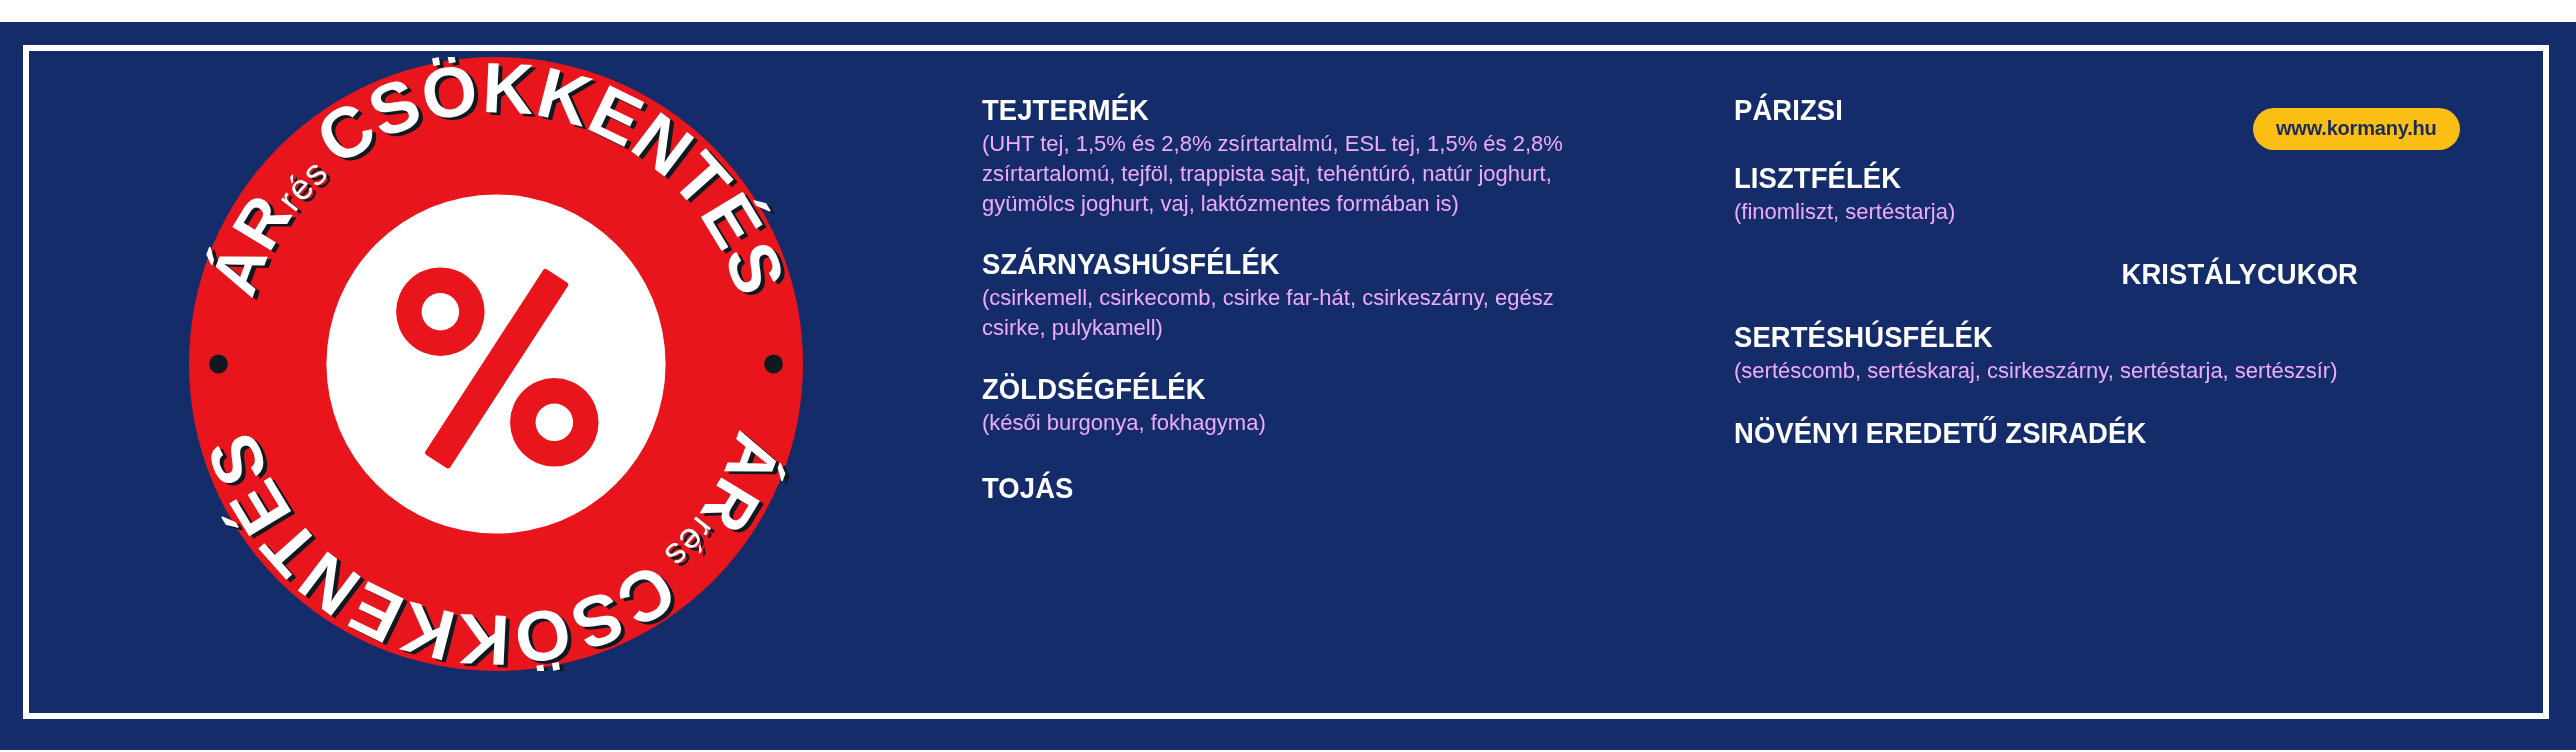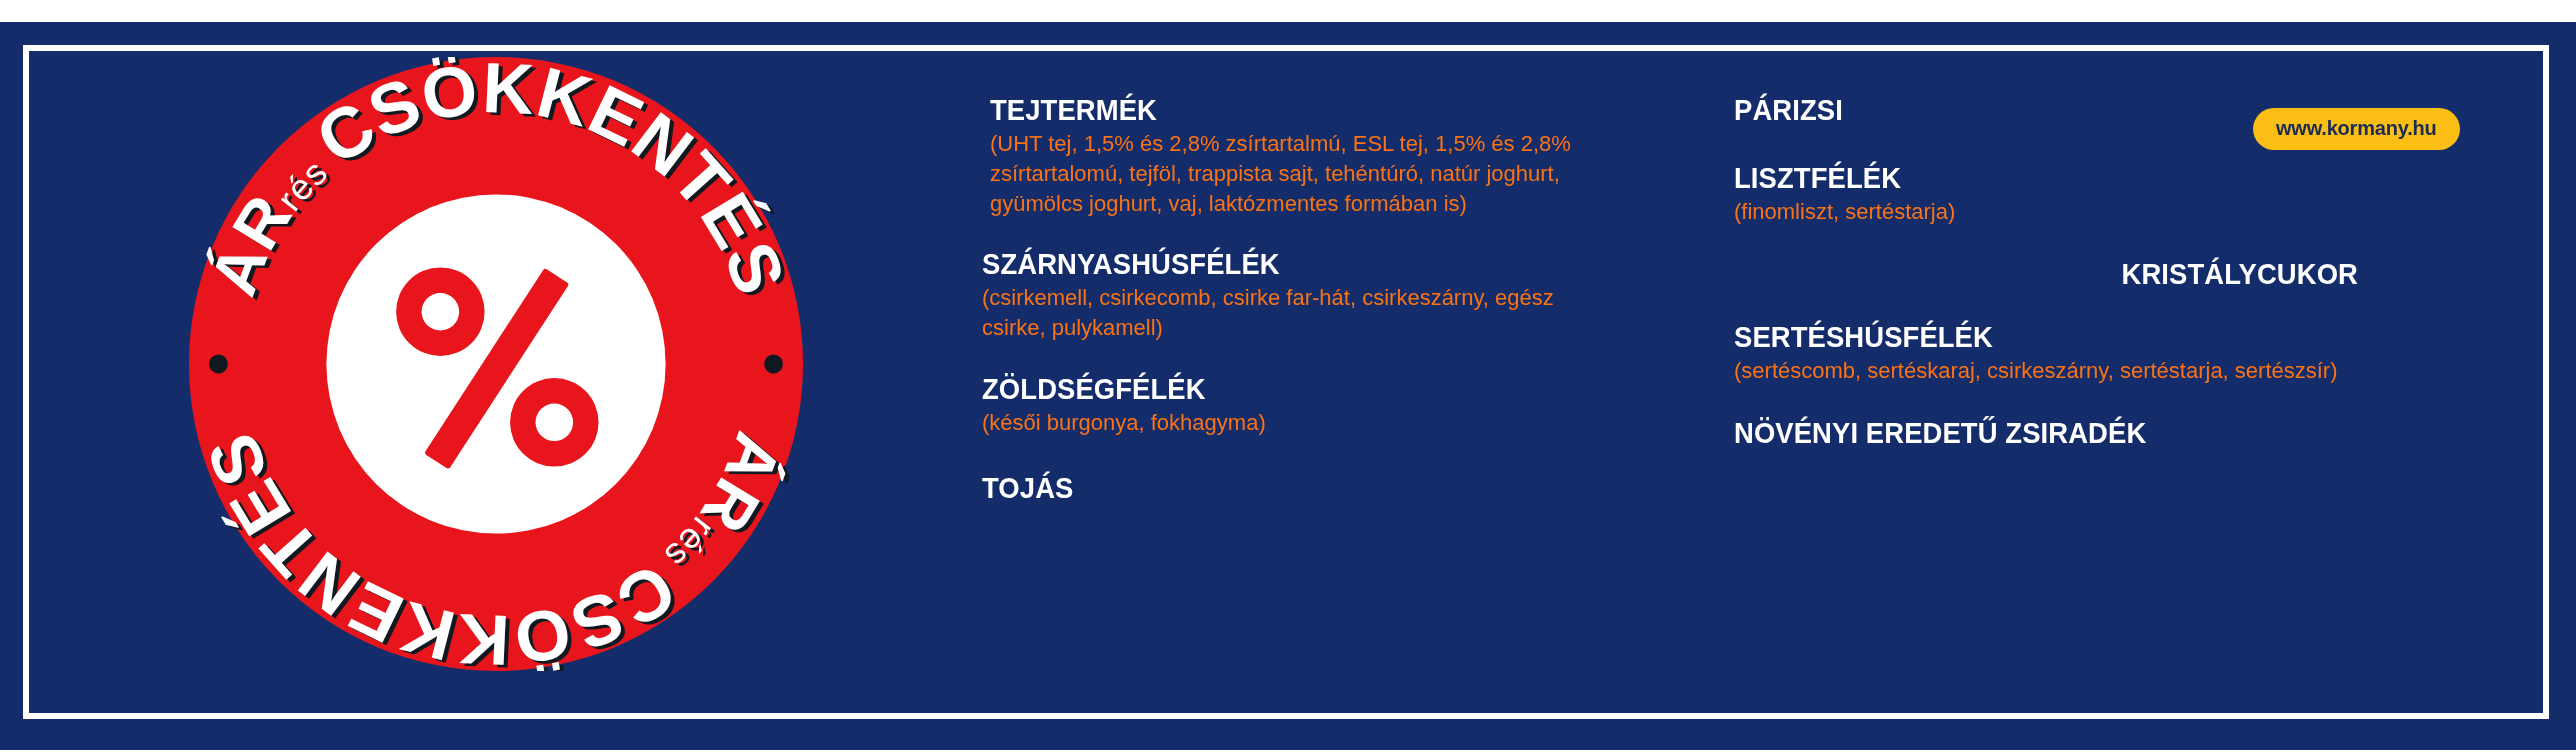--- a/index.html
+++ b/index.html
@@ -166,7 +166,7 @@
 
   <div class="col col-mid">
 
-    <div class="group" style="margin-top:72px;margin-left:8px;">
+    <div class="group" style="margin-top:72px;">
       <div class="cat-title">TEJTERMÉK</div>
       <div class="cat-desc">(UHT tej, 1,5% és 2,8% zsírtartalmú, ESL tej, 1,5% és 2,8% zsírtartalomú, tejföl, trappista sajt, tehéntúró, natúr joghurt, gyümölcs joghurt, vaj, laktózmentes formában is)</div>
     </div>

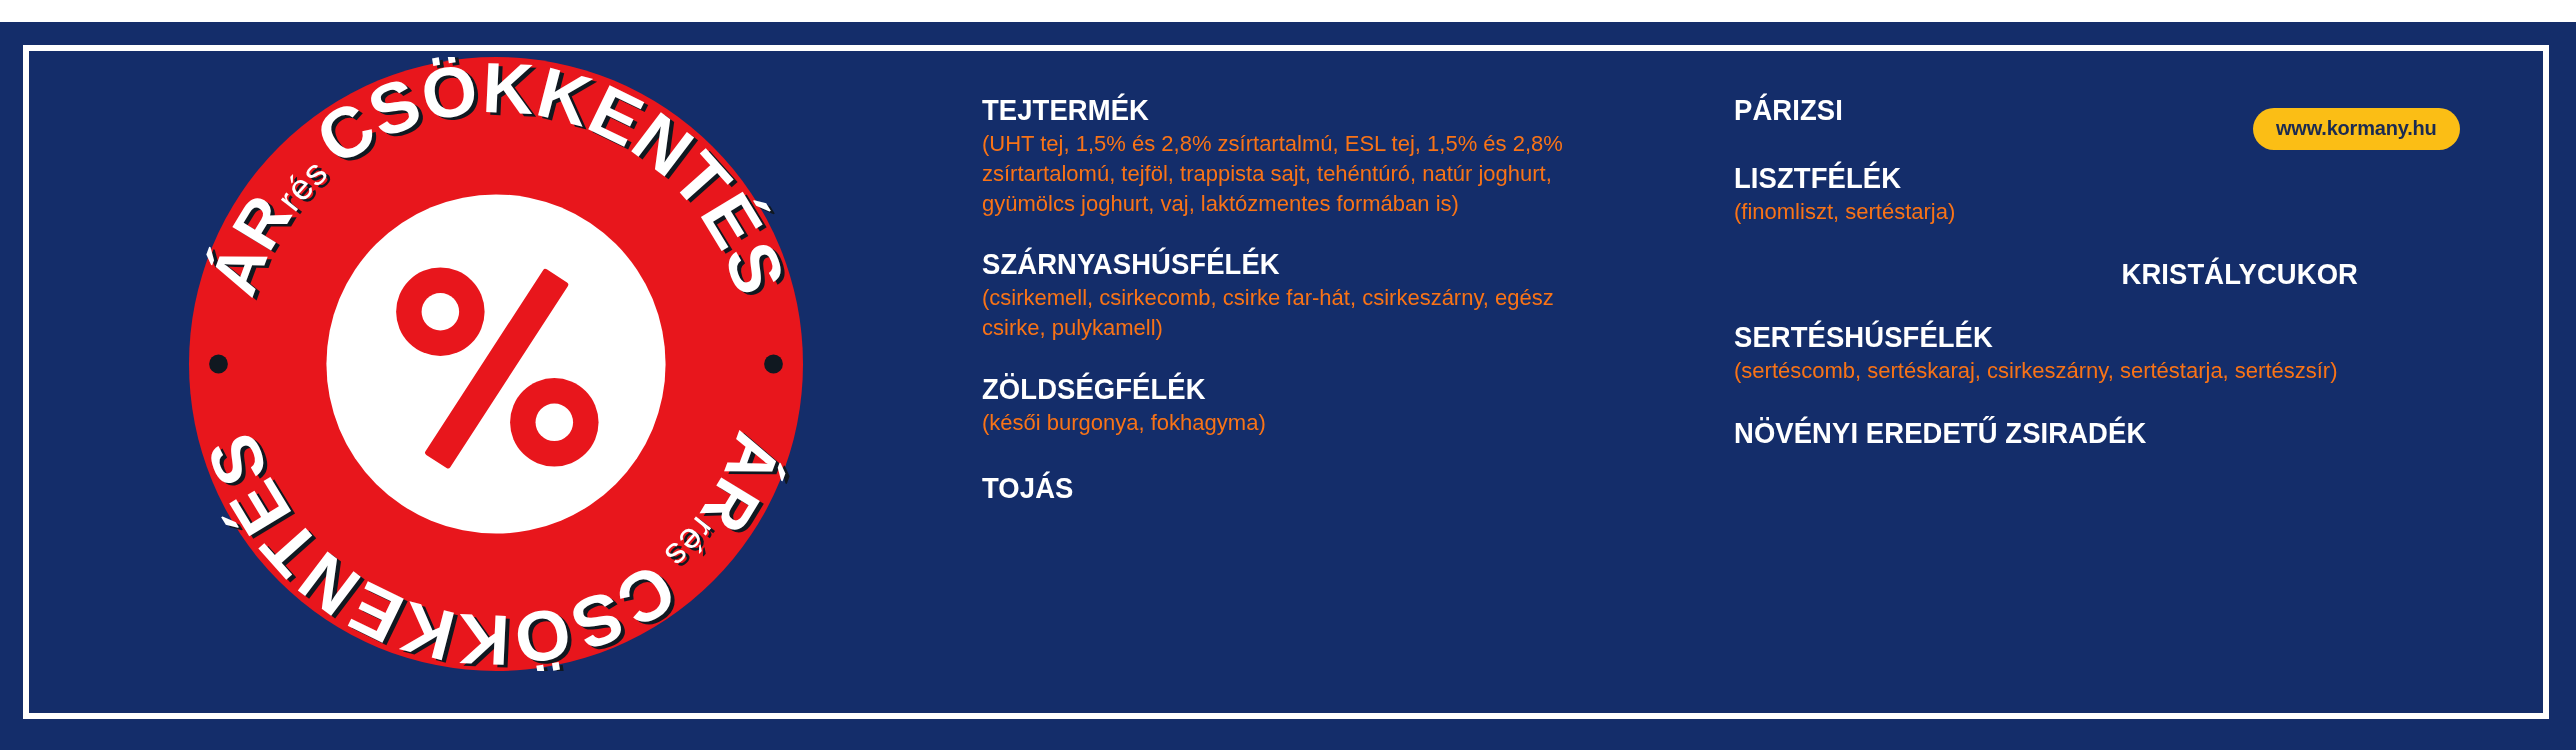--- a/index.html
+++ b/index.html
@@ -74,7 +74,7 @@
   }
 
   .cat-desc {
-    color: #f97316;
+    color: #f0abfc;
     font-family: "Liberation Sans", sans-serif;
     font-weight: 400;
     font-size: 22px;

